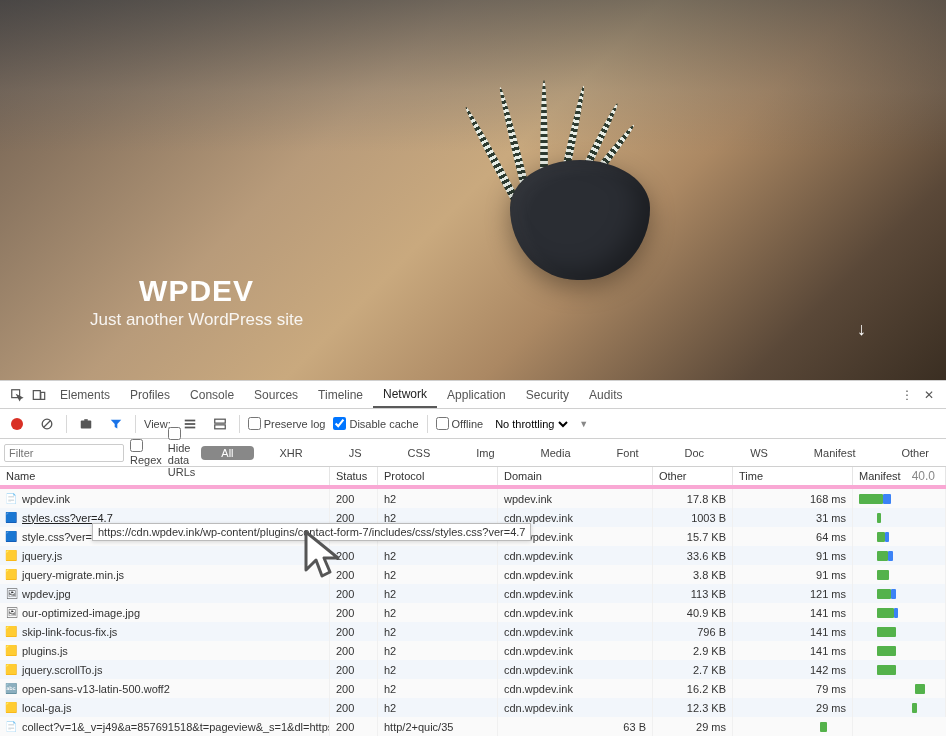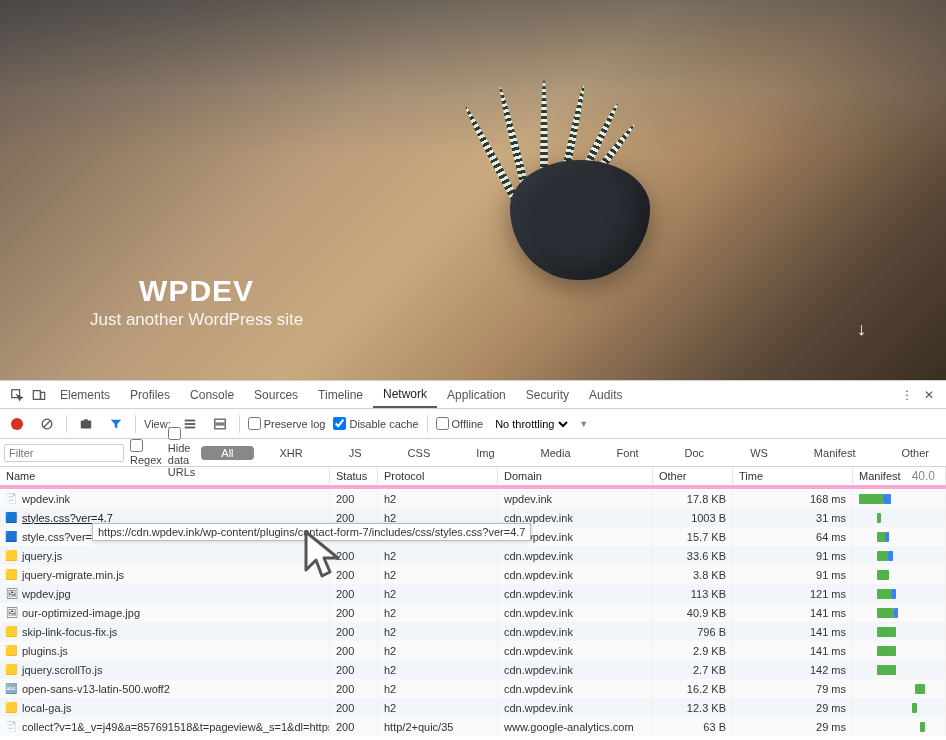--- a/index.html
+++ b/index.html
@@ -396,7 +396,6 @@
         </div>
         <div>200</div>
         <div>http/2+quic/35</div>
-        <div>www.google-analytics.com</div>
         <div class="gcell-size">63 B</div>
         <div class="gcell-time">29 ms</div>
         <div>

